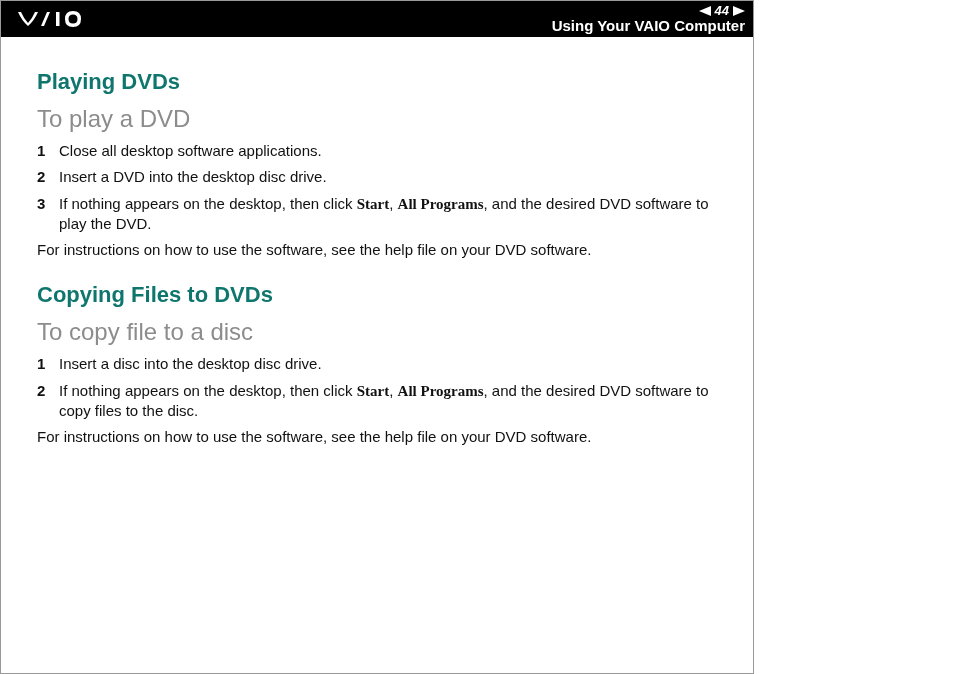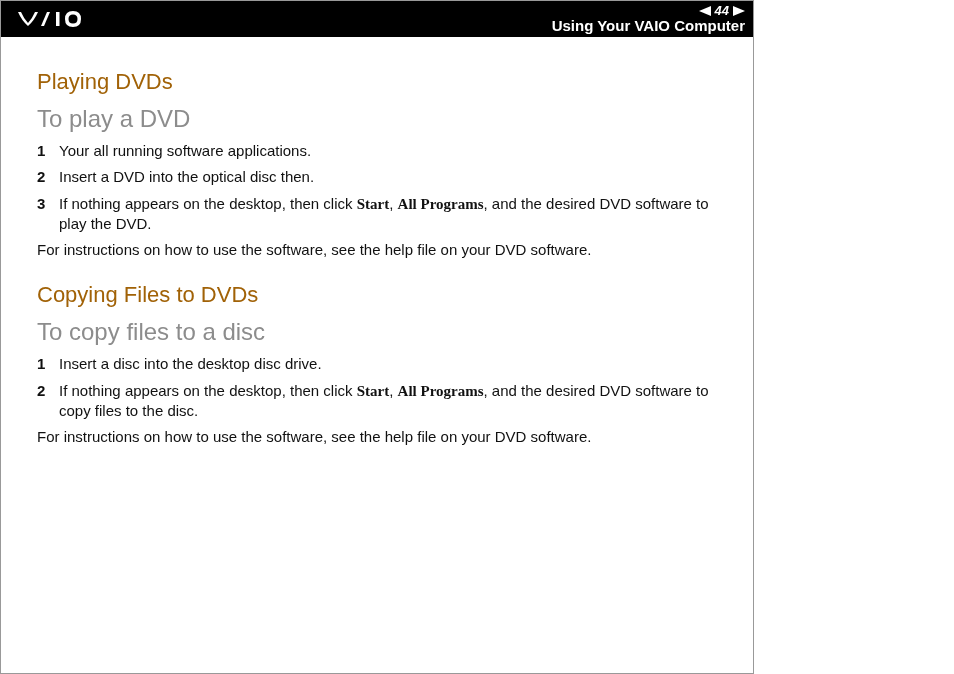--- a/index.html
+++ b/index.html
@@ -24,7 +24,7 @@
   .page-number { font-weight: bold; font-style: italic; font-size: 13px; }
   .section-title { font-size: 15px; font-weight: bold; }
   .content { padding: 32px 36px 0 36px; font-size: 15px; color:#111; }
-  .h1 { color: #a16207; font-size: 22px; font-weight: 400; margin-bottom: 10px; }
+  .h1 { color: #0f766e; font-size: 22px; font-weight: 700; margin-bottom: 10px; }
   .h2 { color: #8c8c8c; font-size: 24px; font-weight: 400; margin-bottom: 8px; }
   .step-list { list-style: none; margin-bottom: 6px; }
   .step-list li { display: flex; align-items: baseline; margin-bottom: 6px; line-height: 1.35; }

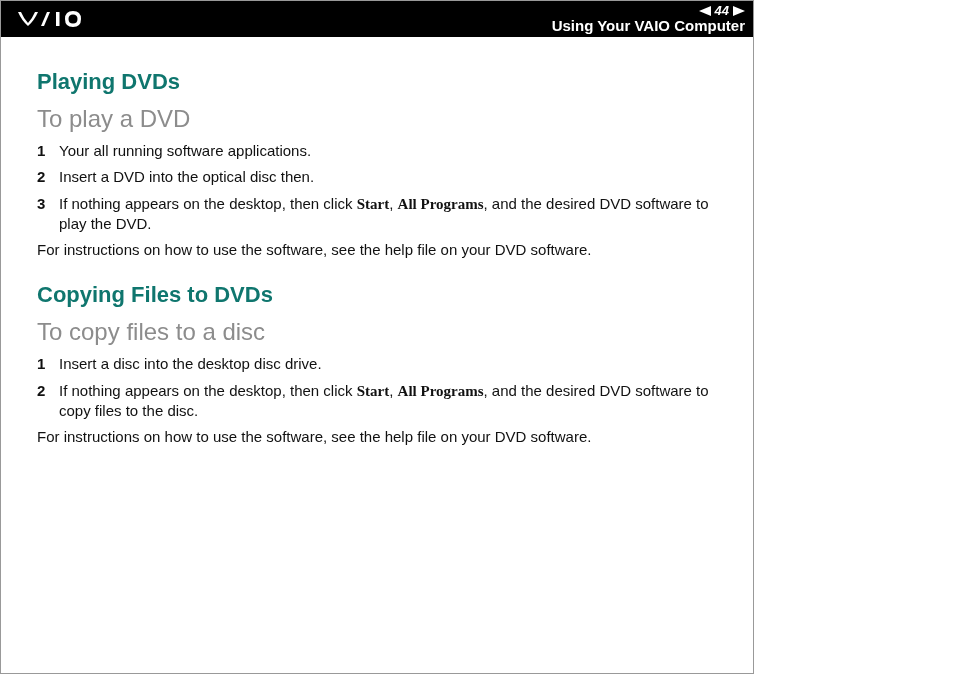--- a/index.html
+++ b/index.html
@@ -73,7 +73,7 @@
   <ol class="step-list">
     <li>
       <span class="step-num">1</span>
-      <span class="step-text">Your all running software applications.</span>
+      <span class="step-text">Close all desktop software applications.</span>
     </li>
     <li>
       <span class="step-num">2</span>

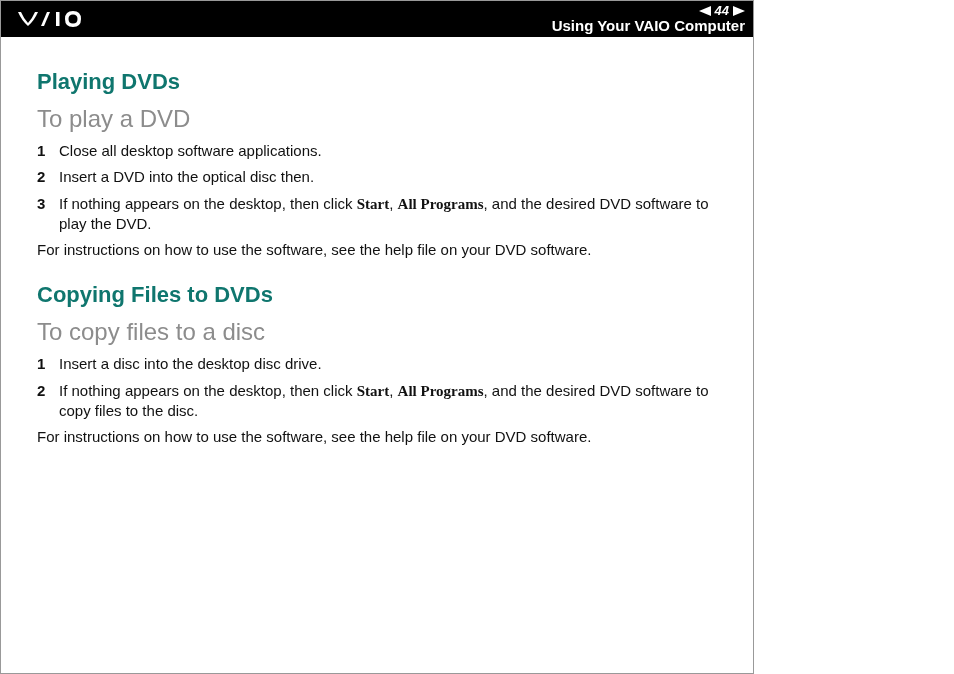--- a/index.html
+++ b/index.html
@@ -77,7 +77,7 @@
     </li>
     <li>
       <span class="step-num">2</span>
-      <span class="step-text">Insert a DVD into the optical disc then.</span>
+      <span class="step-text">Insert a DVD into the desktop disc drive.</span>
     </li>
     <li>
       <span class="step-num">3</span>

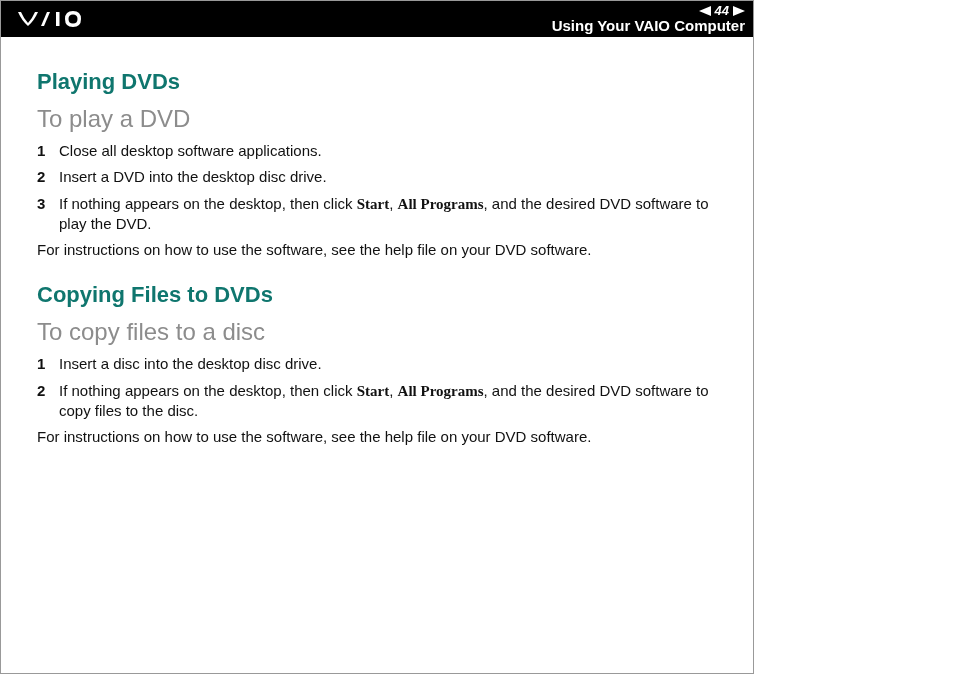--- a/index.html
+++ b/index.html
@@ -89,7 +89,7 @@
   <div class="para">For instructions on how to use the software, see the help file on your DVD software.</div>
 
   <div class="h1">Copying Files to DVDs</div>
-  <div class="h2">To copy files to a disc</div>
+  <div class="h2">To copy file to a disc</div>
   <ol class="step-list">
     <li>
       <span class="step-num">1</span>

